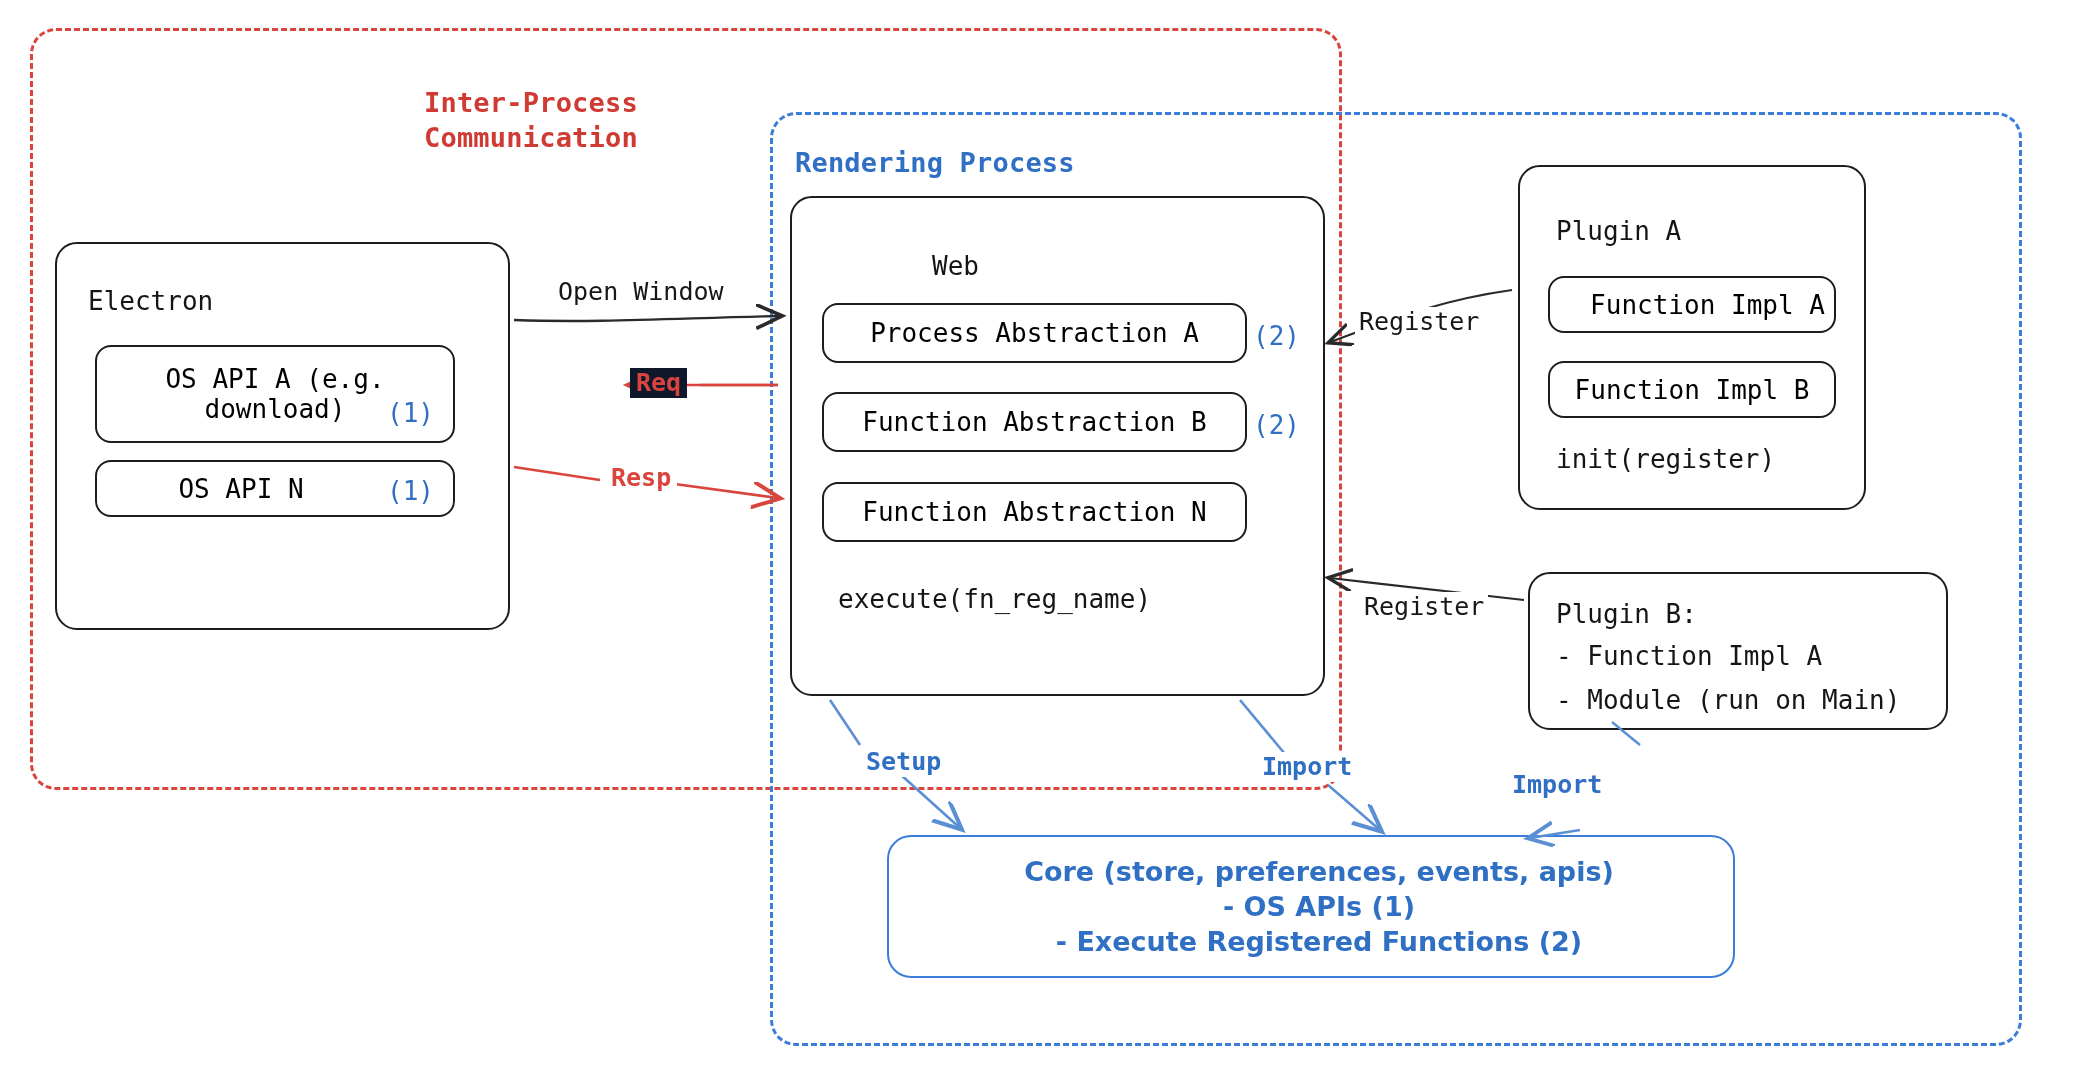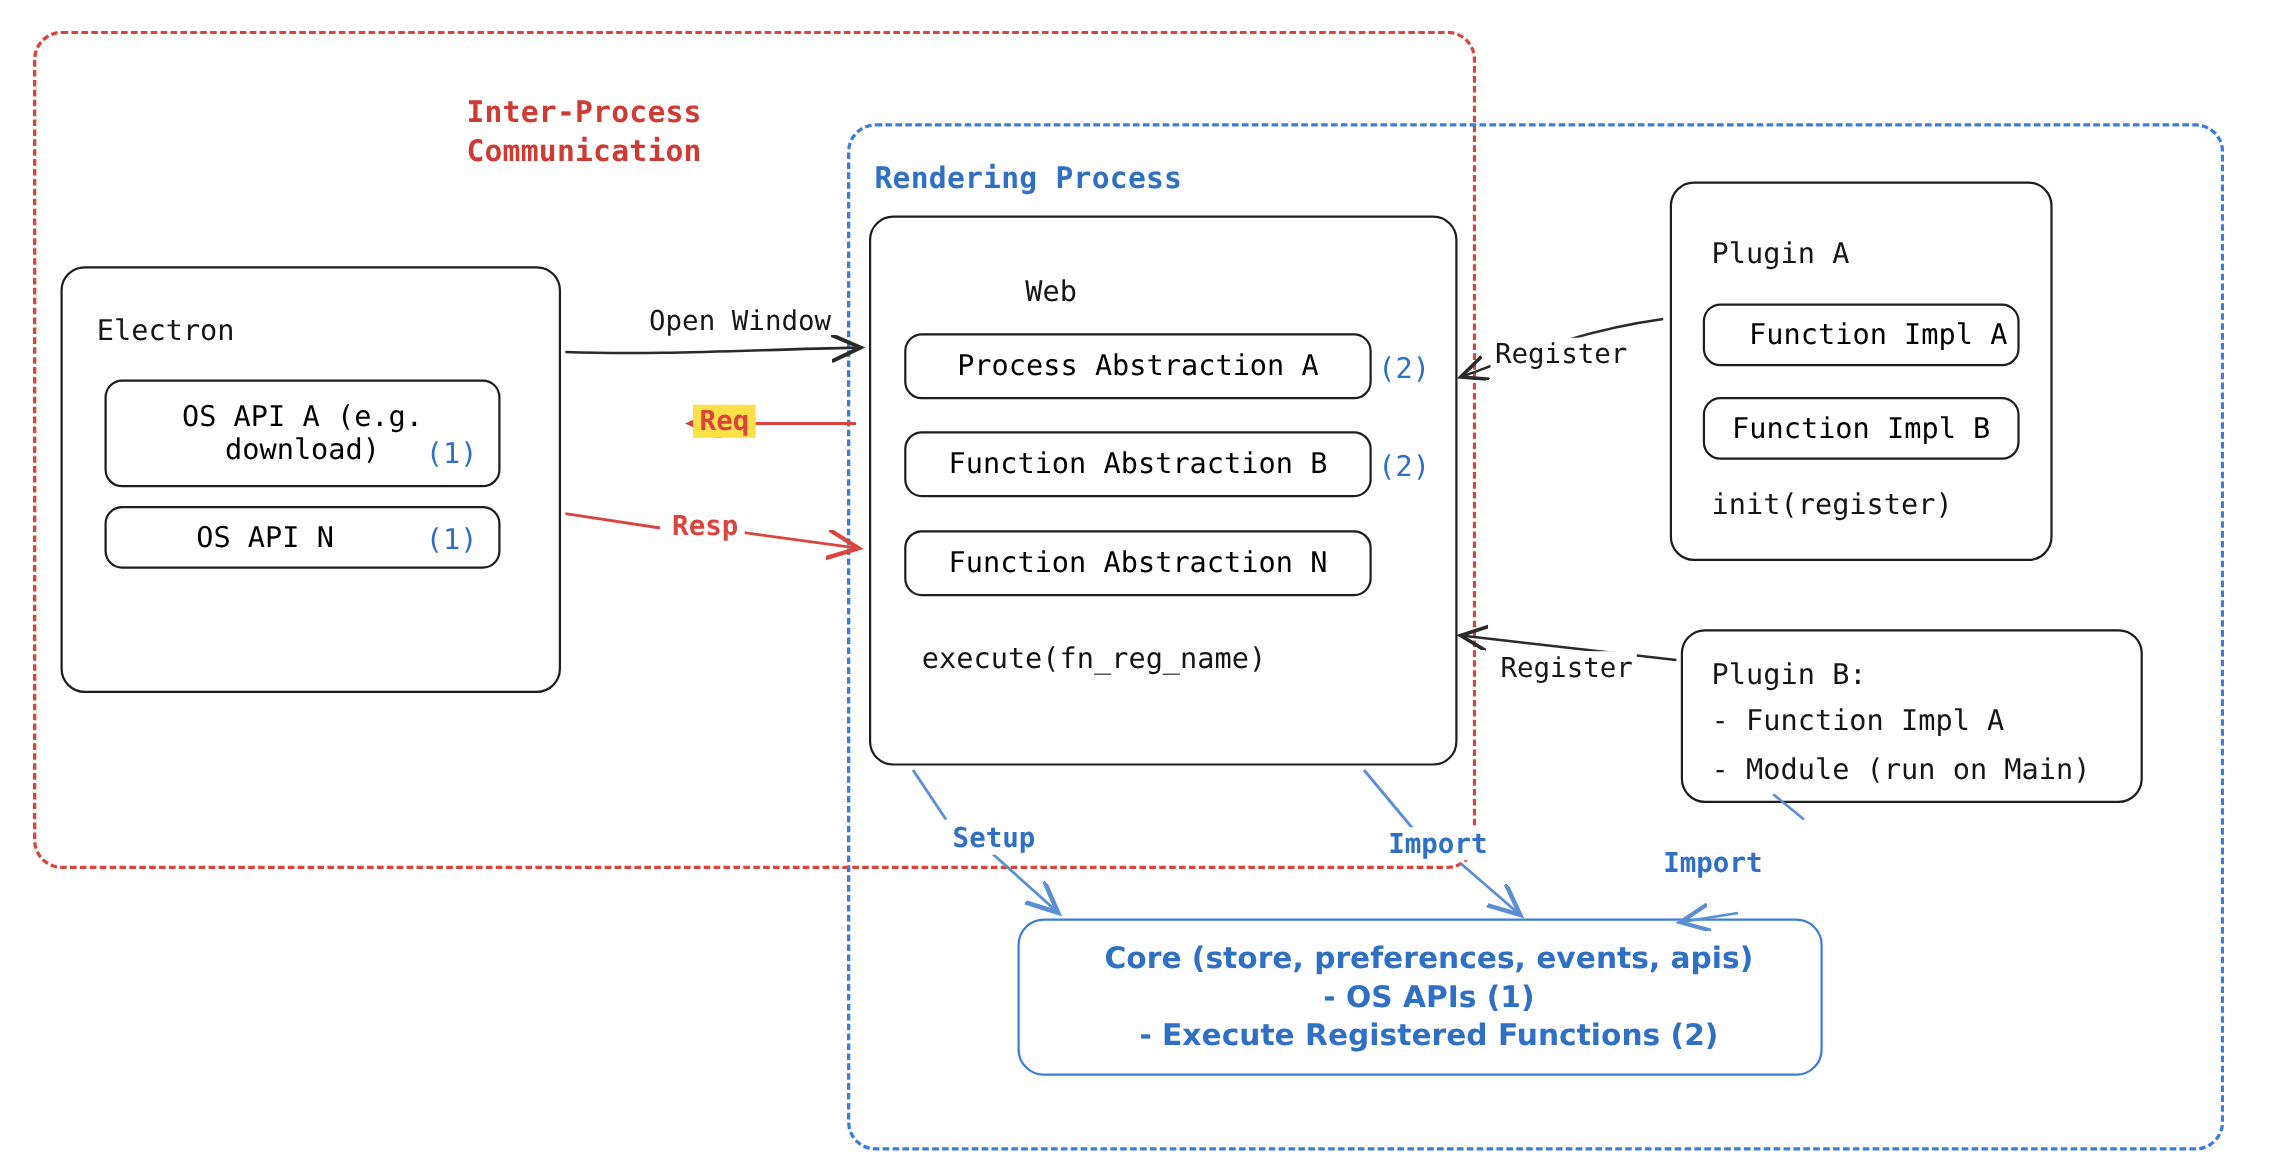--- a/index.html
+++ b/index.html
@@ -150,7 +150,7 @@
     <path d="M1580,830 L1530,838" fill="none" stroke="#5b8fd4" stroke-width="2.4" marker-end="url(#ah-blue)"></path>
   </svg>
 
-  <div class="arrow-label lbl-black" style="left:558px;top:277px;margin-left:32px;">Open Window</div>
+  <div class="arrow-label lbl-black" style="left:558px;top:277px;">Open Window</div>
 
   <div class="arrow-label lbl-red" style="left:630px;top:368px;background:#fde047;padding:0 6px;">Req</div>
 

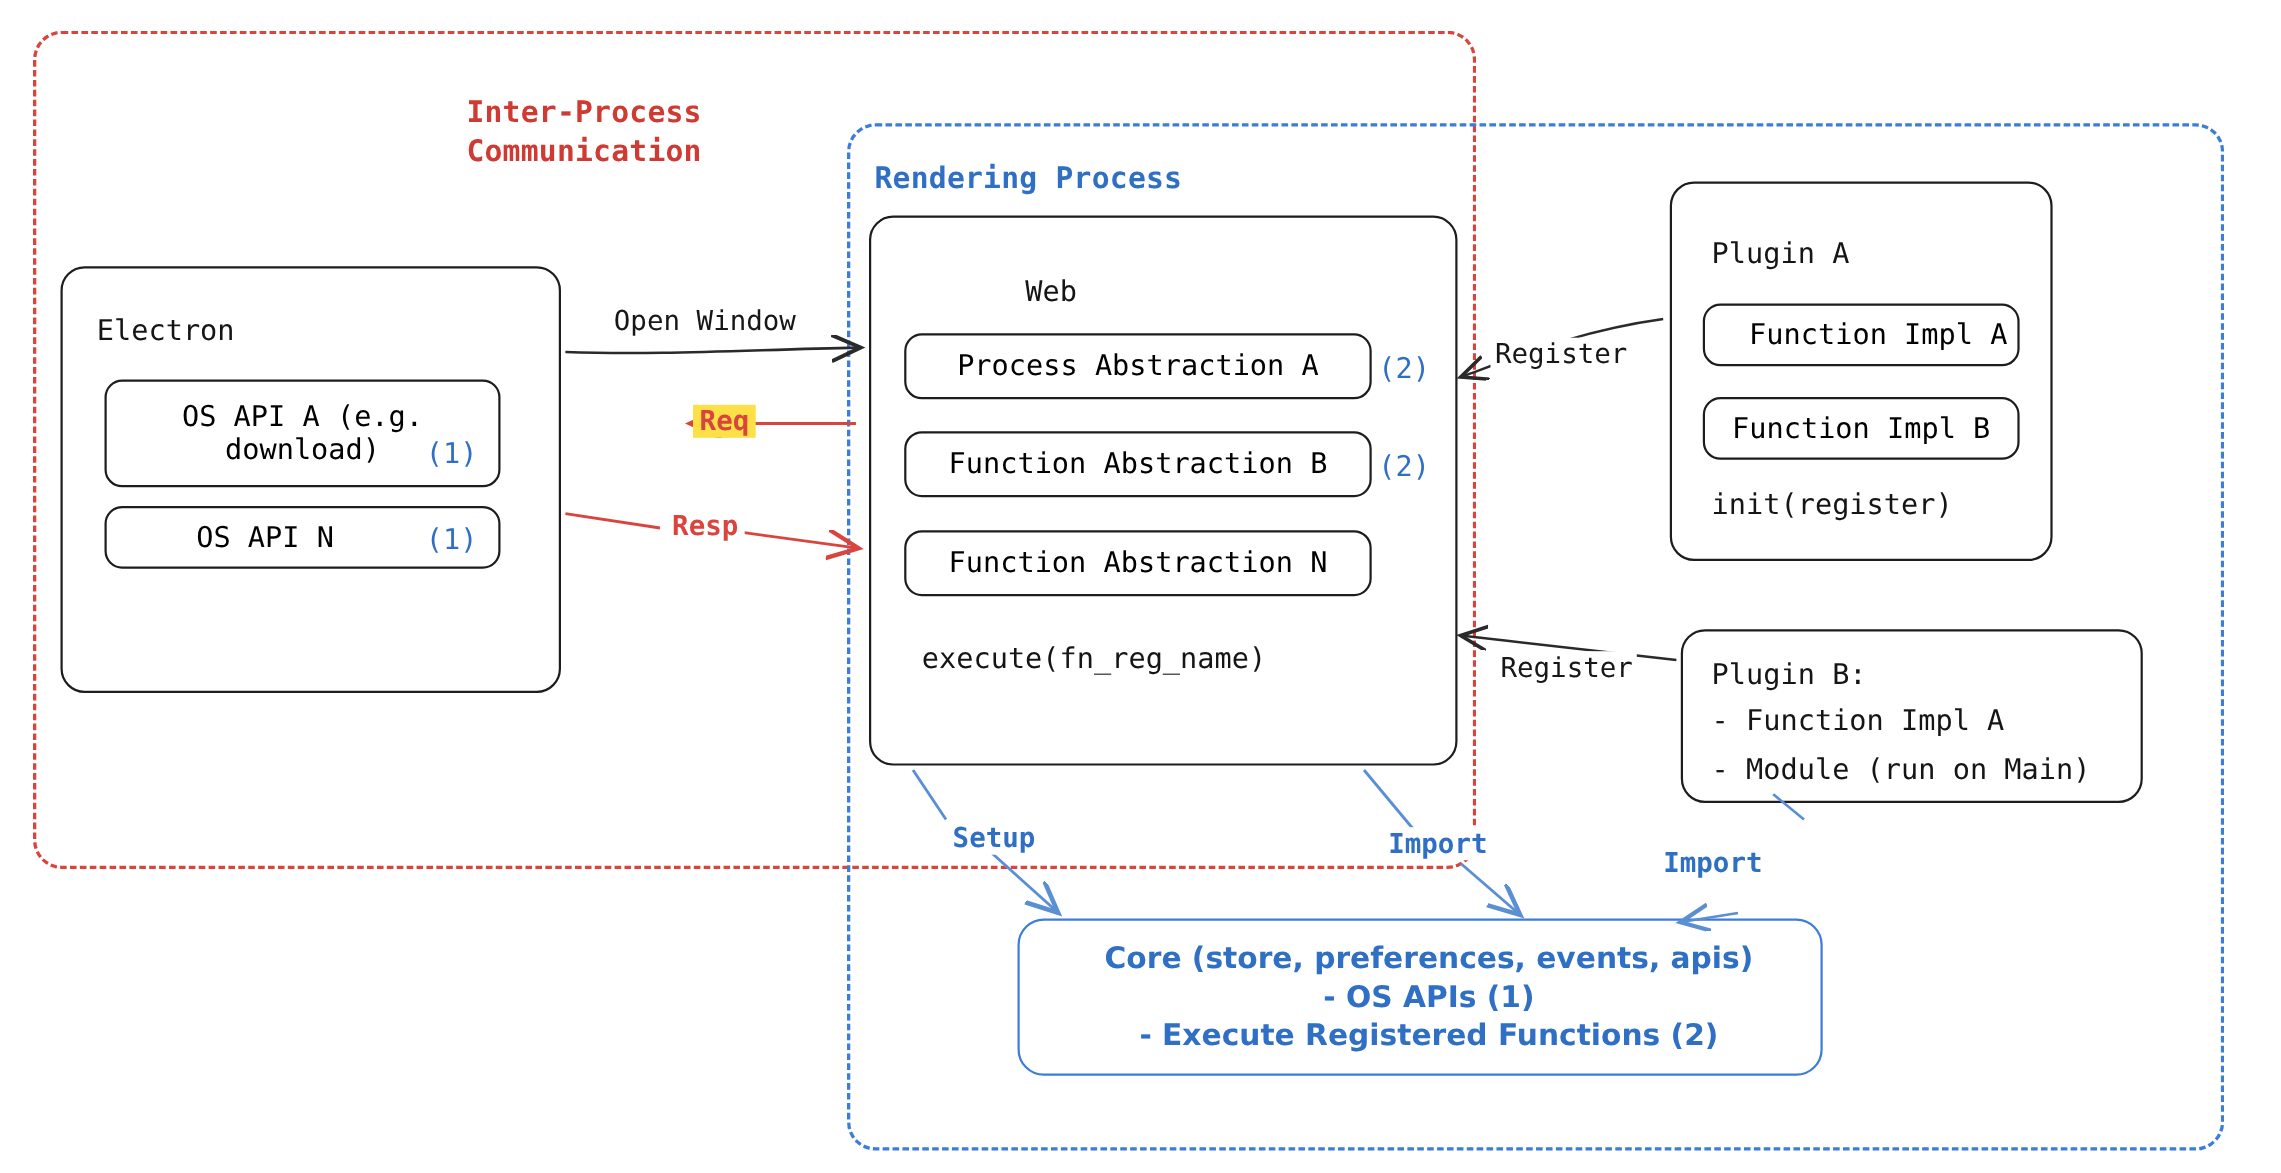--- a/index.html
+++ b/index.html
@@ -152,7 +152,7 @@
 
   <div class="arrow-label lbl-black" style="left:558px;top:277px;">Open Window</div>
 
-  <div class="arrow-label lbl-red" style="left:630px;top:368px;background:#fde047;padding:0 6px;">Req</div>
+  <div class="arrow-label lbl-red" style="left:630px;top:368px;background:#0f172a;padding:0 6px;">Req</div>
 
   <div class="arrow-label lbl-red" style="left:605px;top:463px;background:#fff;padding:0 6px;">Resp</div>
 

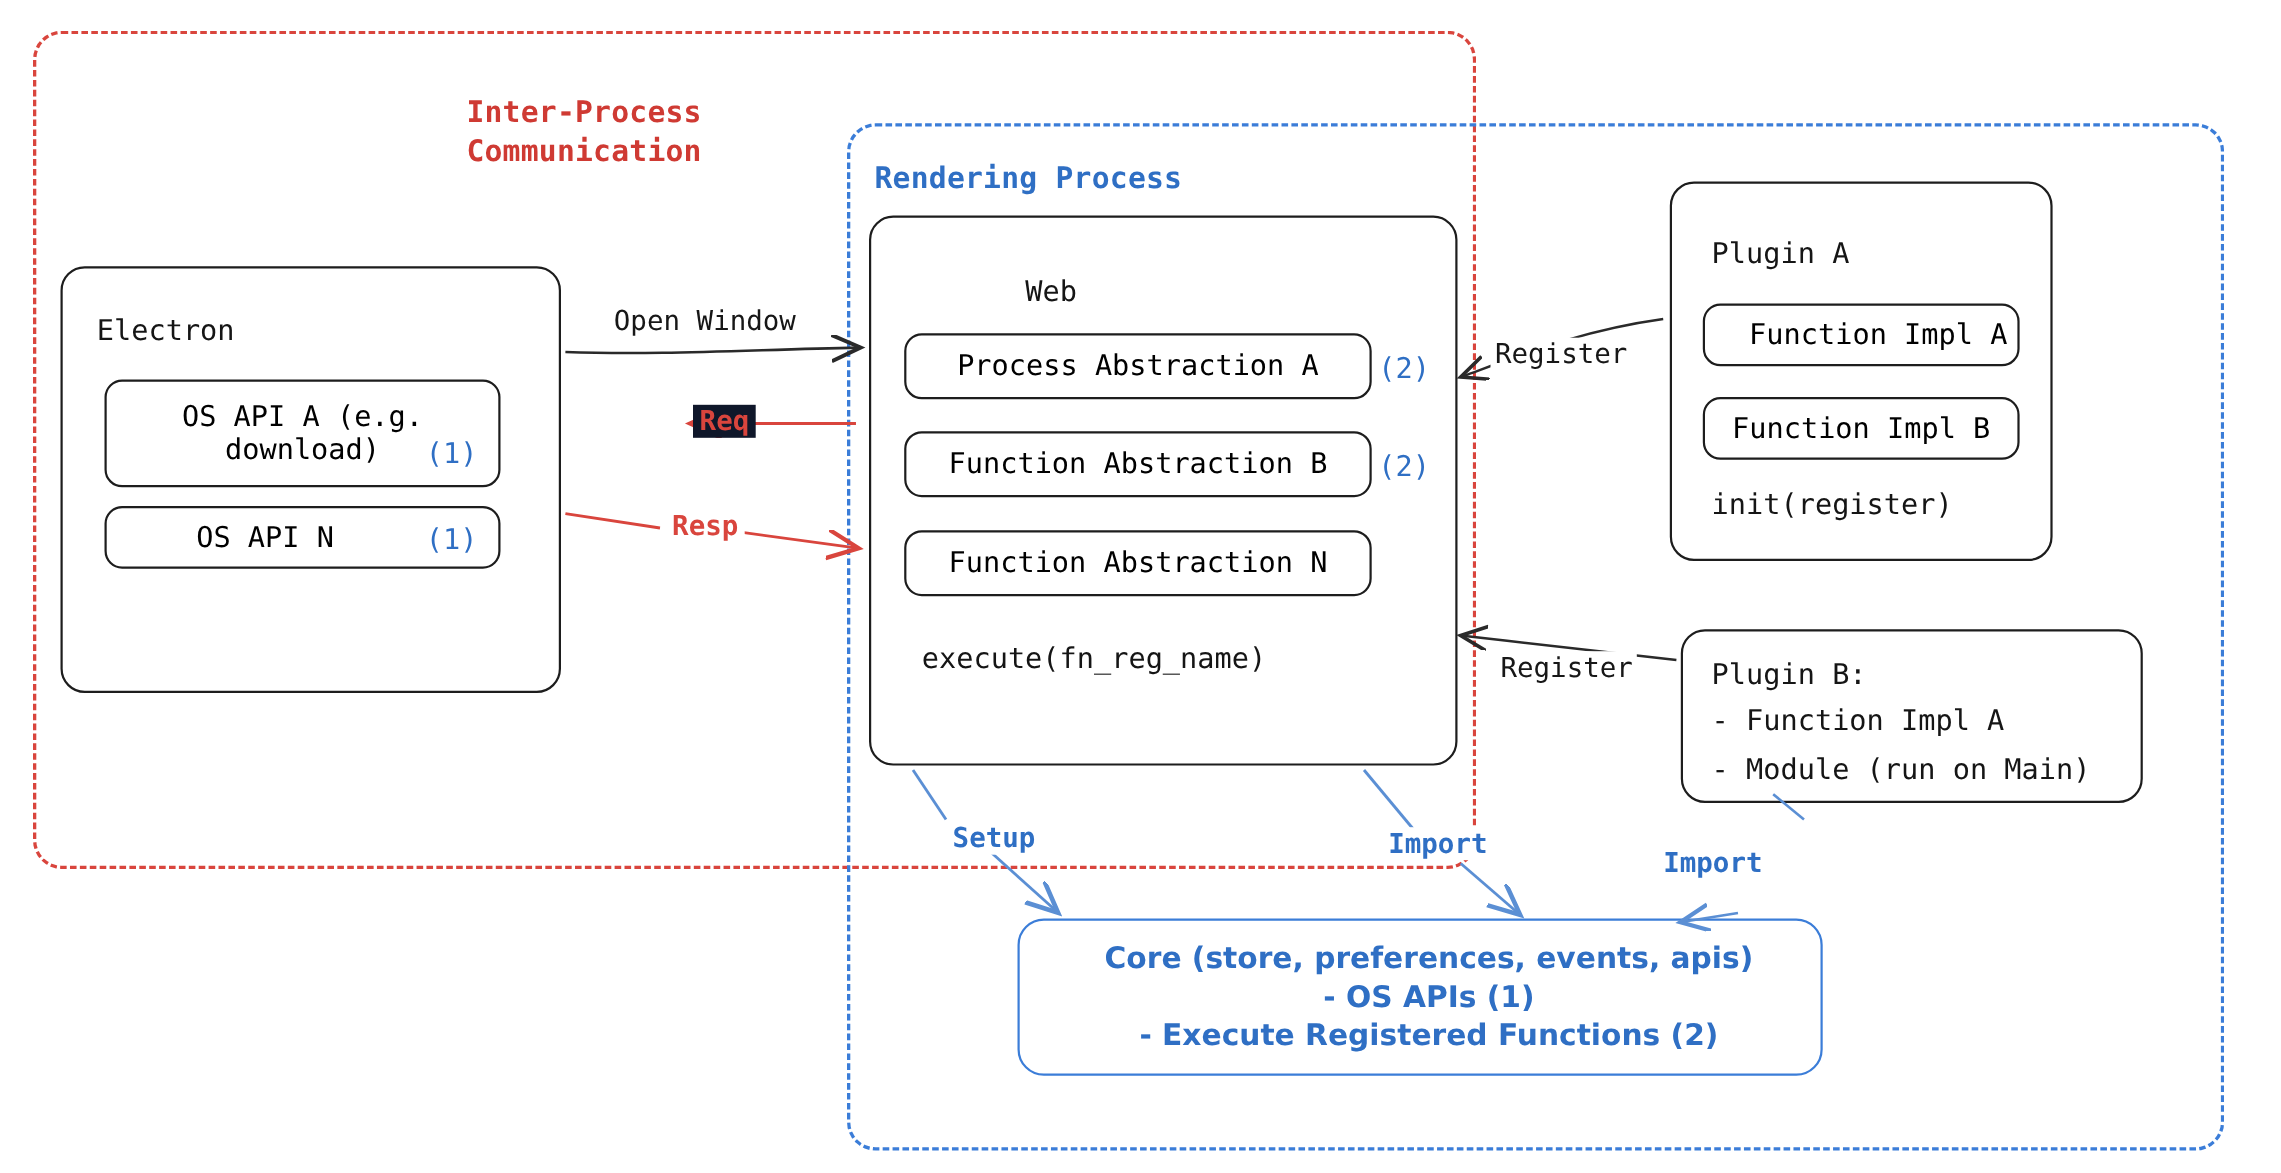--- a/index.html
+++ b/index.html
@@ -109,7 +109,7 @@
 
   <div class="t t-body" style="left:1556px;top:684px;">- Module (run on Main)</div>
 
-  <div class="box-core" style="left:925px;top:835px;width:732px;height:143px;padding-left:16px;">
+  <div class="box-core" style="left:887px;top:835px;width:848px;height:143px;padding-left:16px;">
     <div class="core-line">Core (store, preferences, events, apis)</div>
     <div class="core-line">- OS APIs (1)</div>
     <div class="core-line">- Execute Registered Functions (2)</div>

